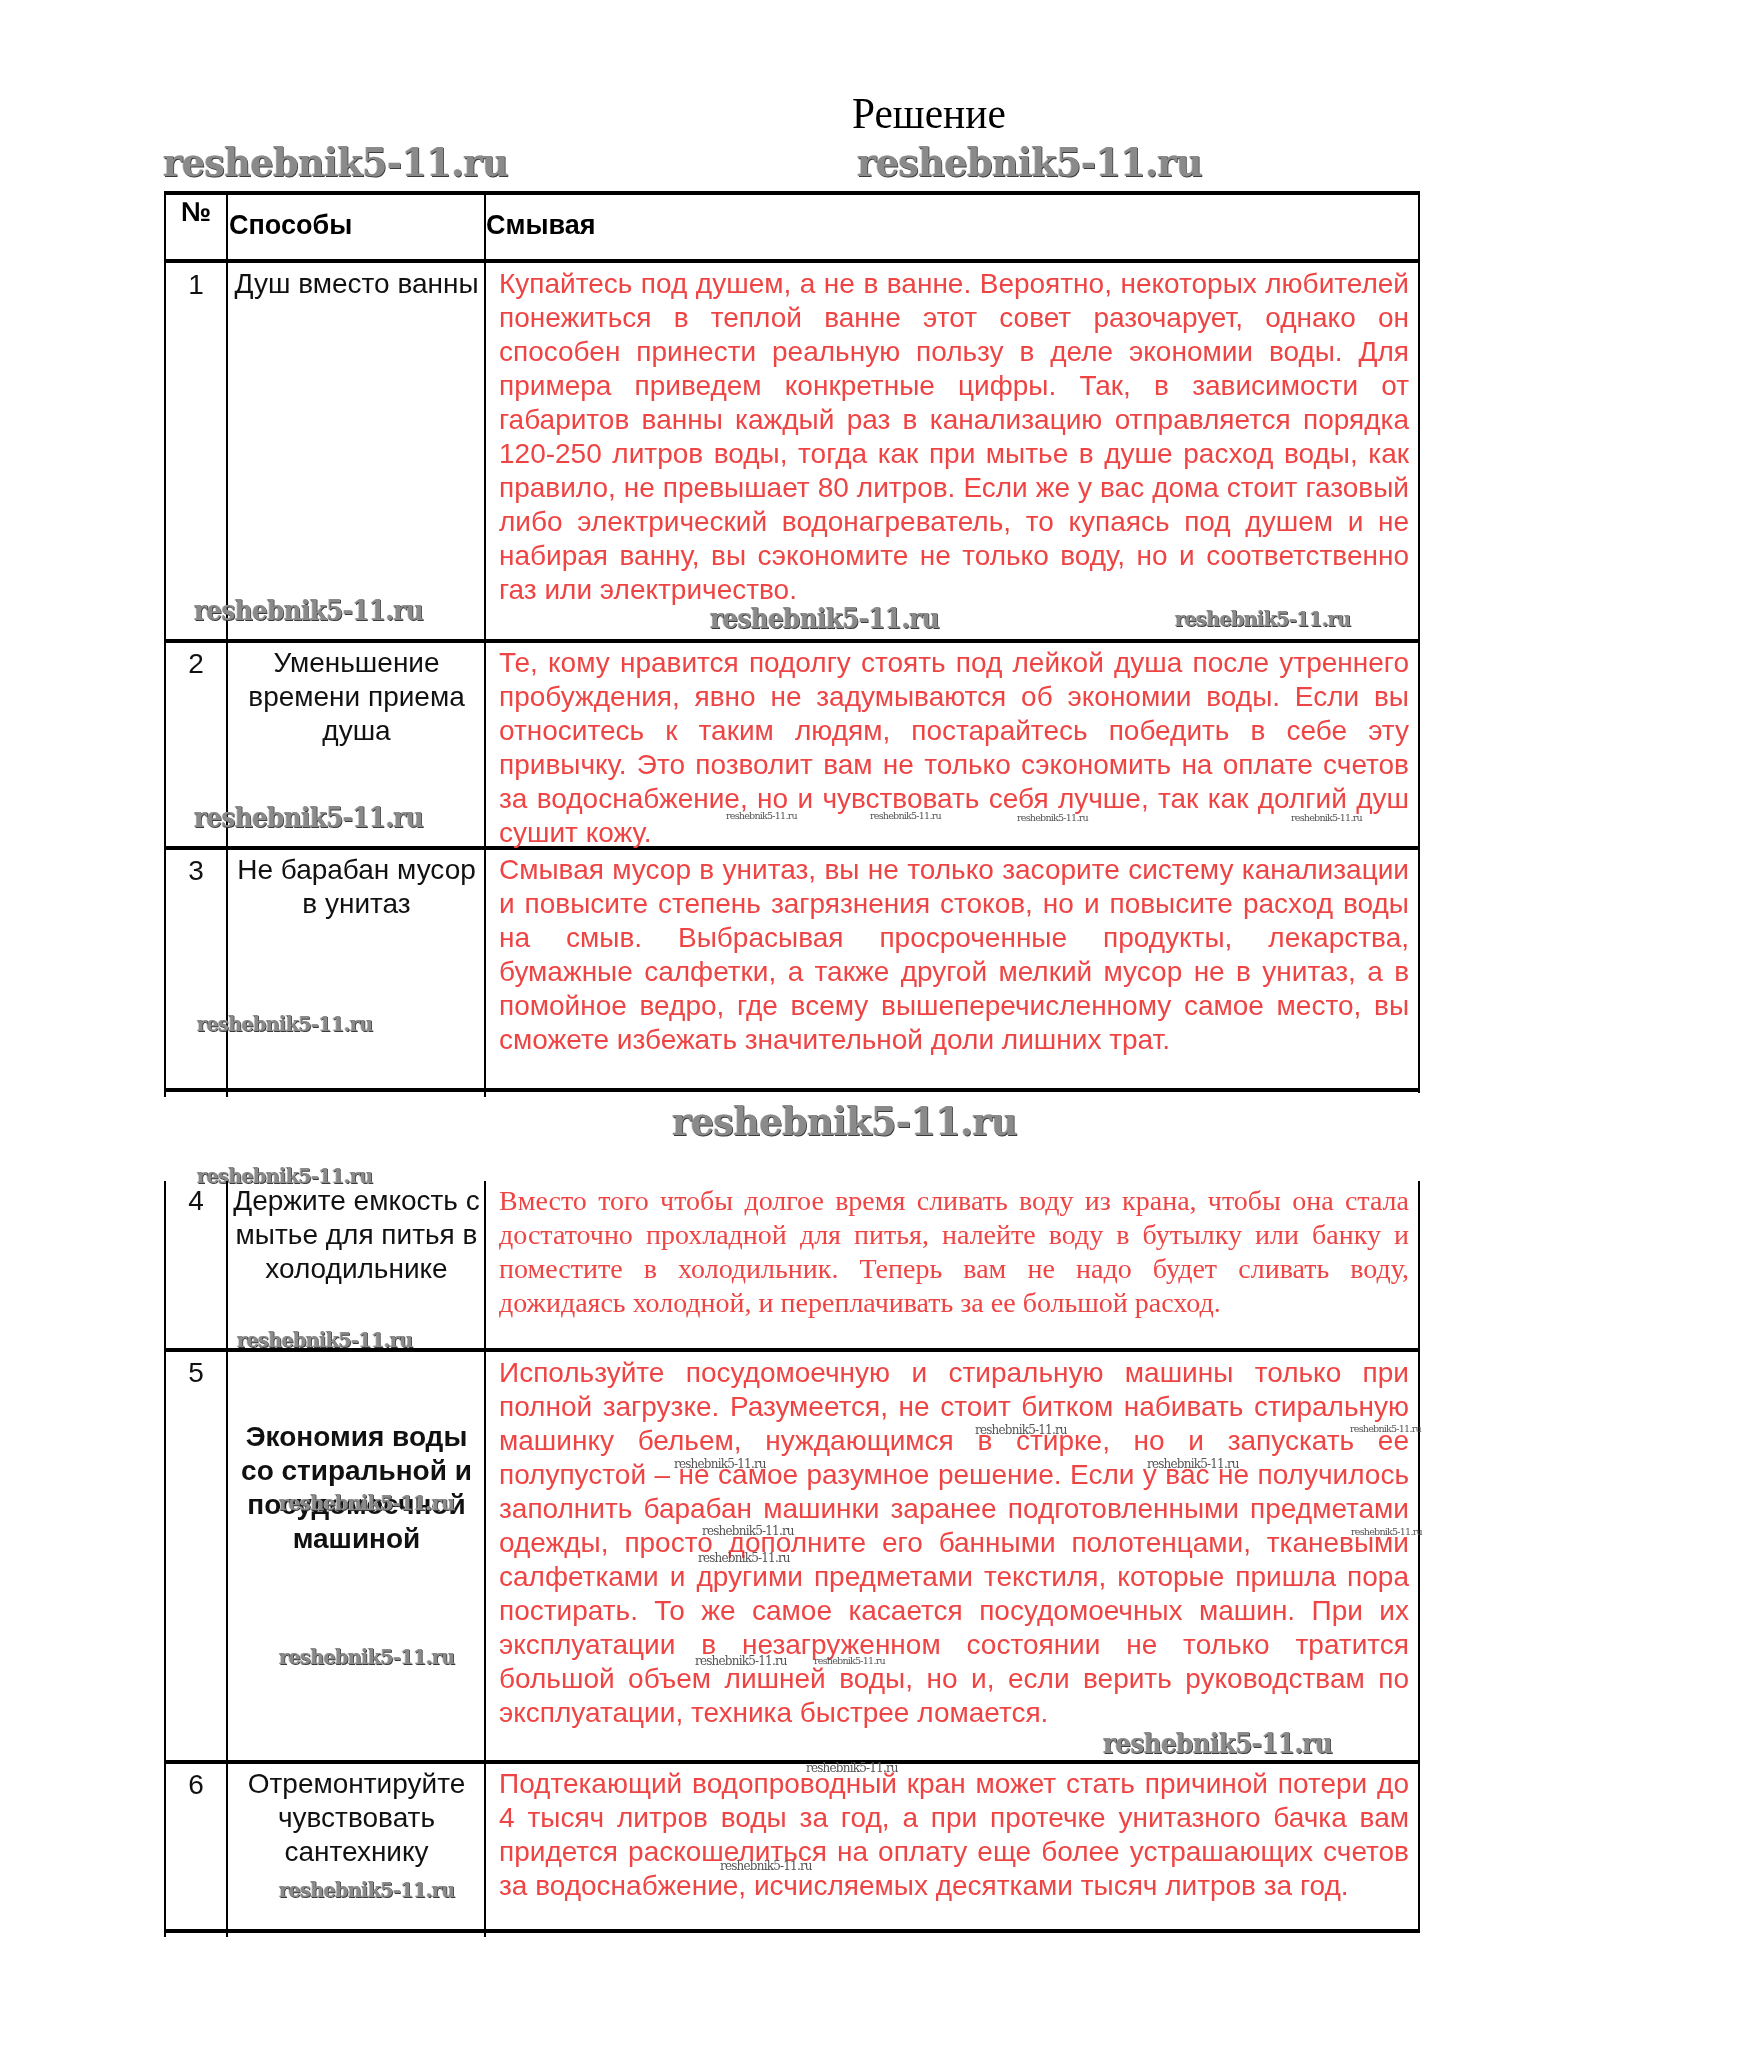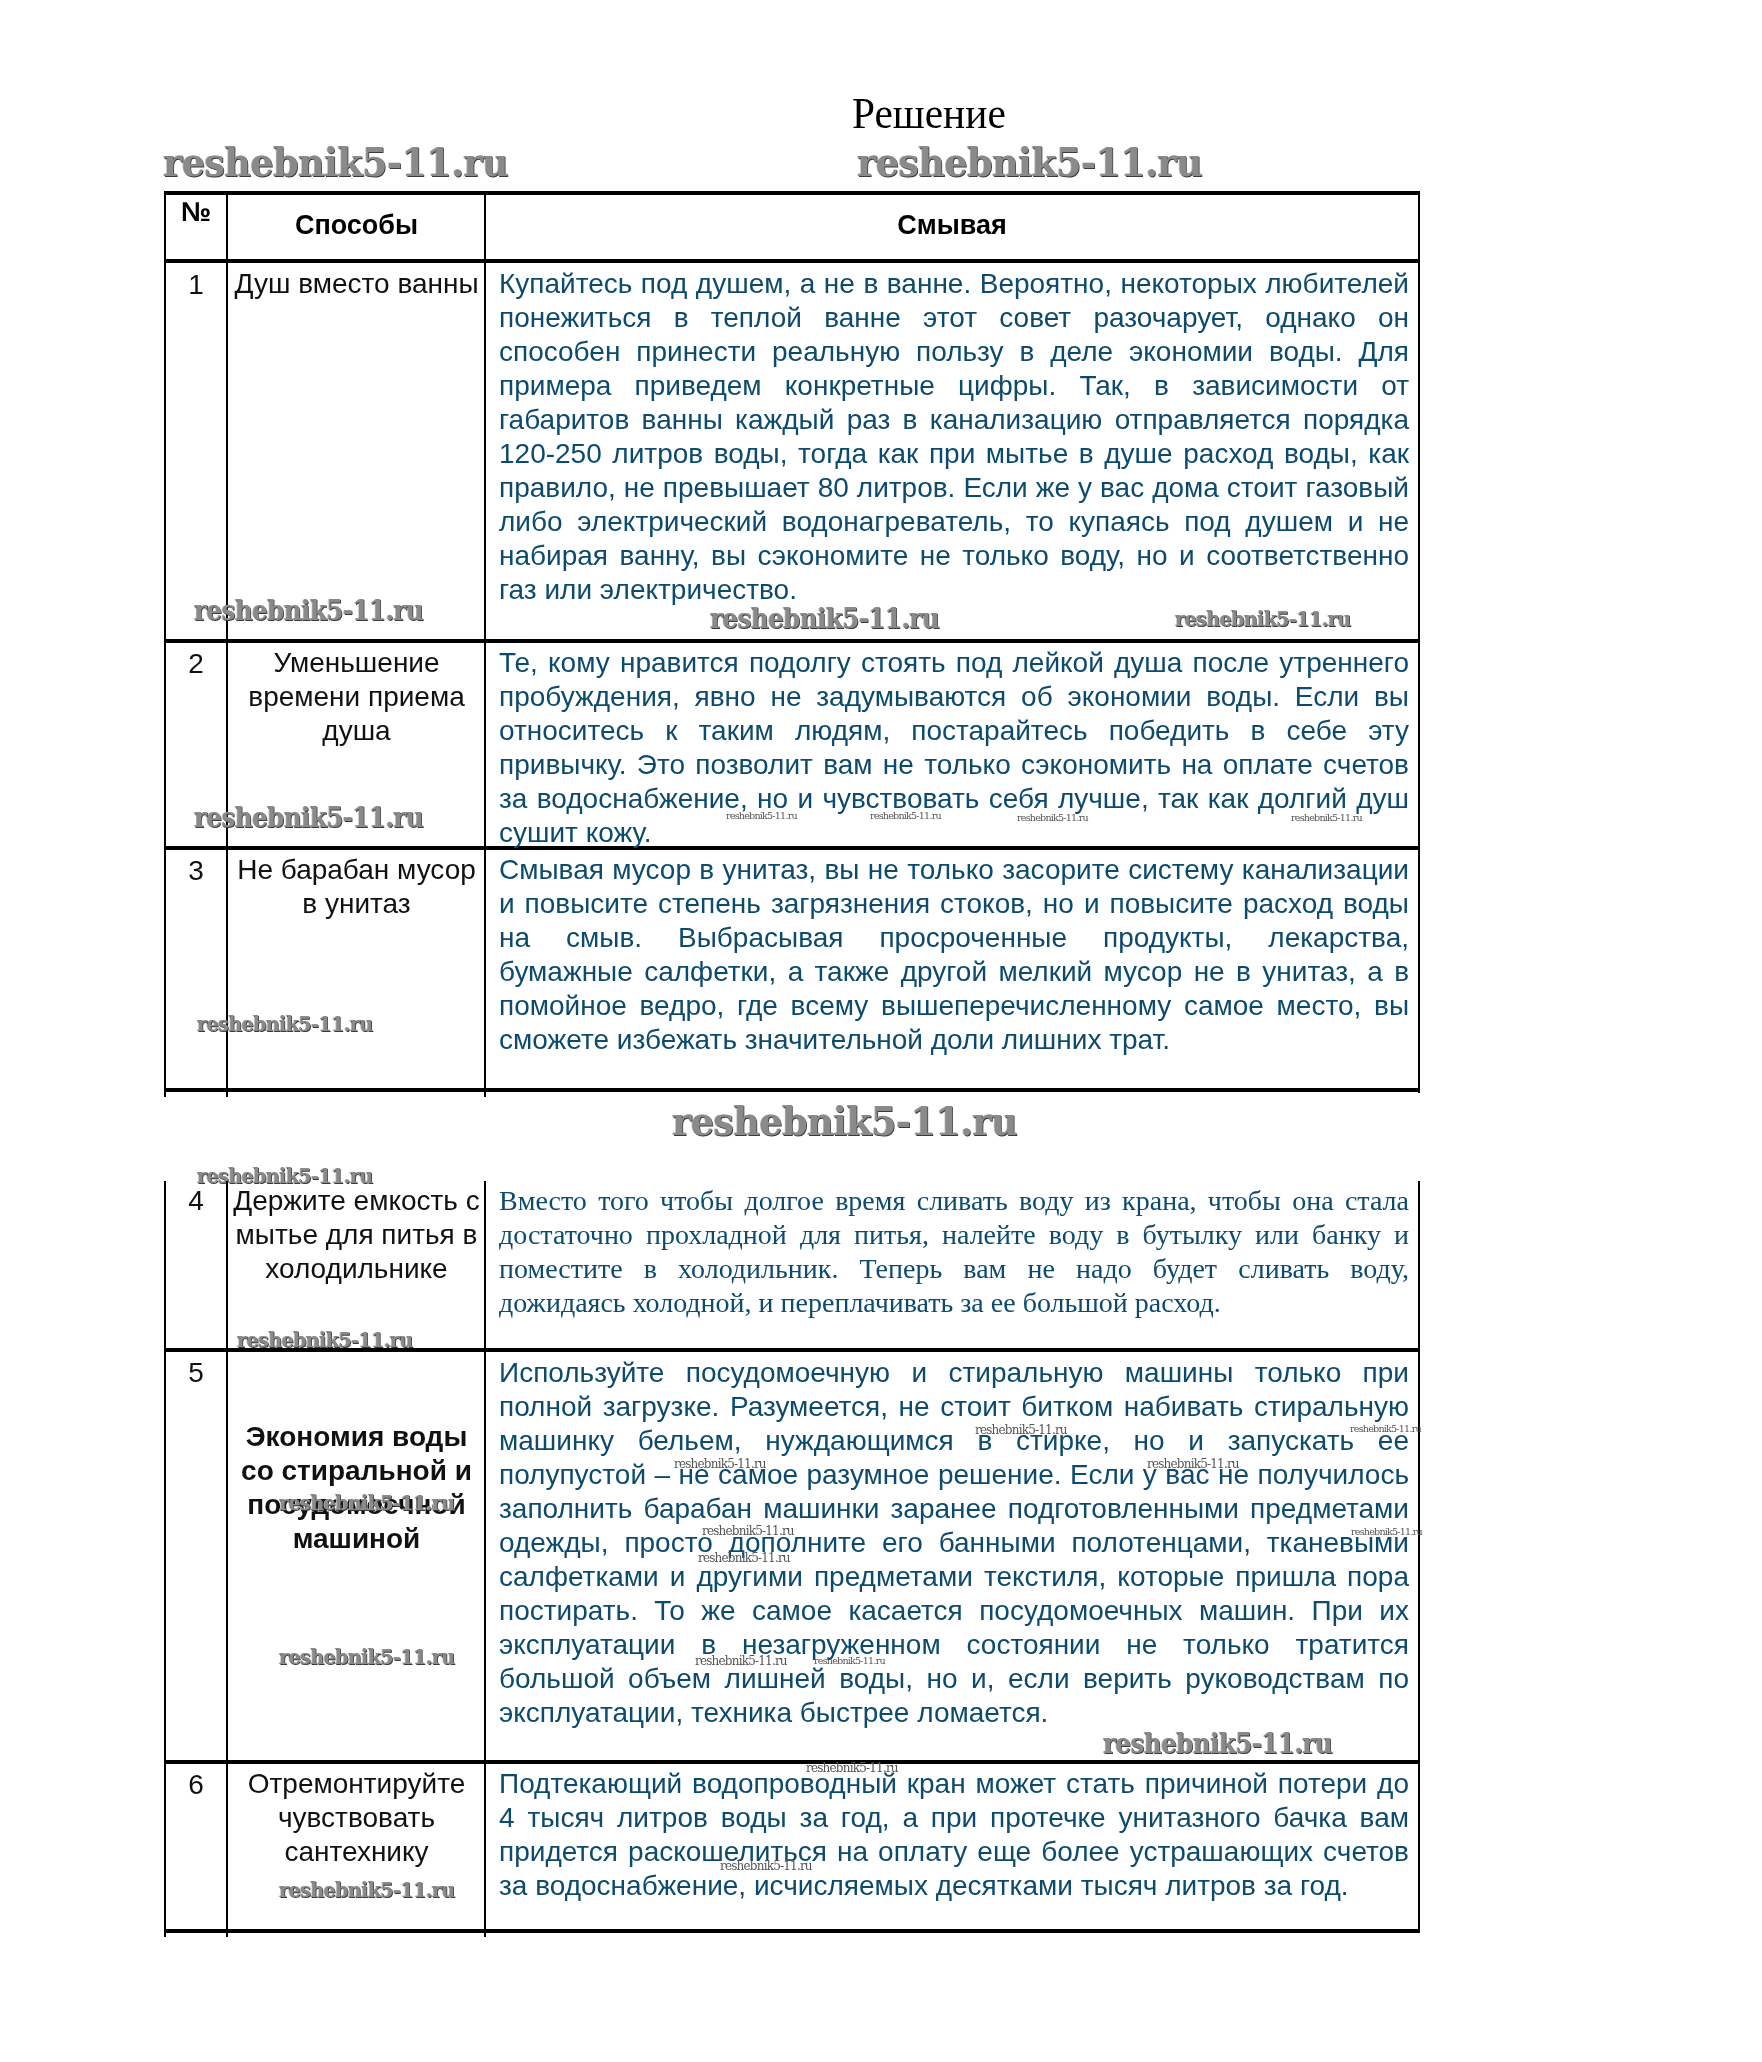--- a/index.html
+++ b/index.html
@@ -39,7 +39,7 @@
   }
   .hdr {
     position: absolute; font-family: "Liberation Sans", sans-serif; font-weight: bold;
-    font-size: 27px; color: #000; text-align: center;
+    font-size: 27px; color: #000; text-align: left;
   }
 </style>
 </head>

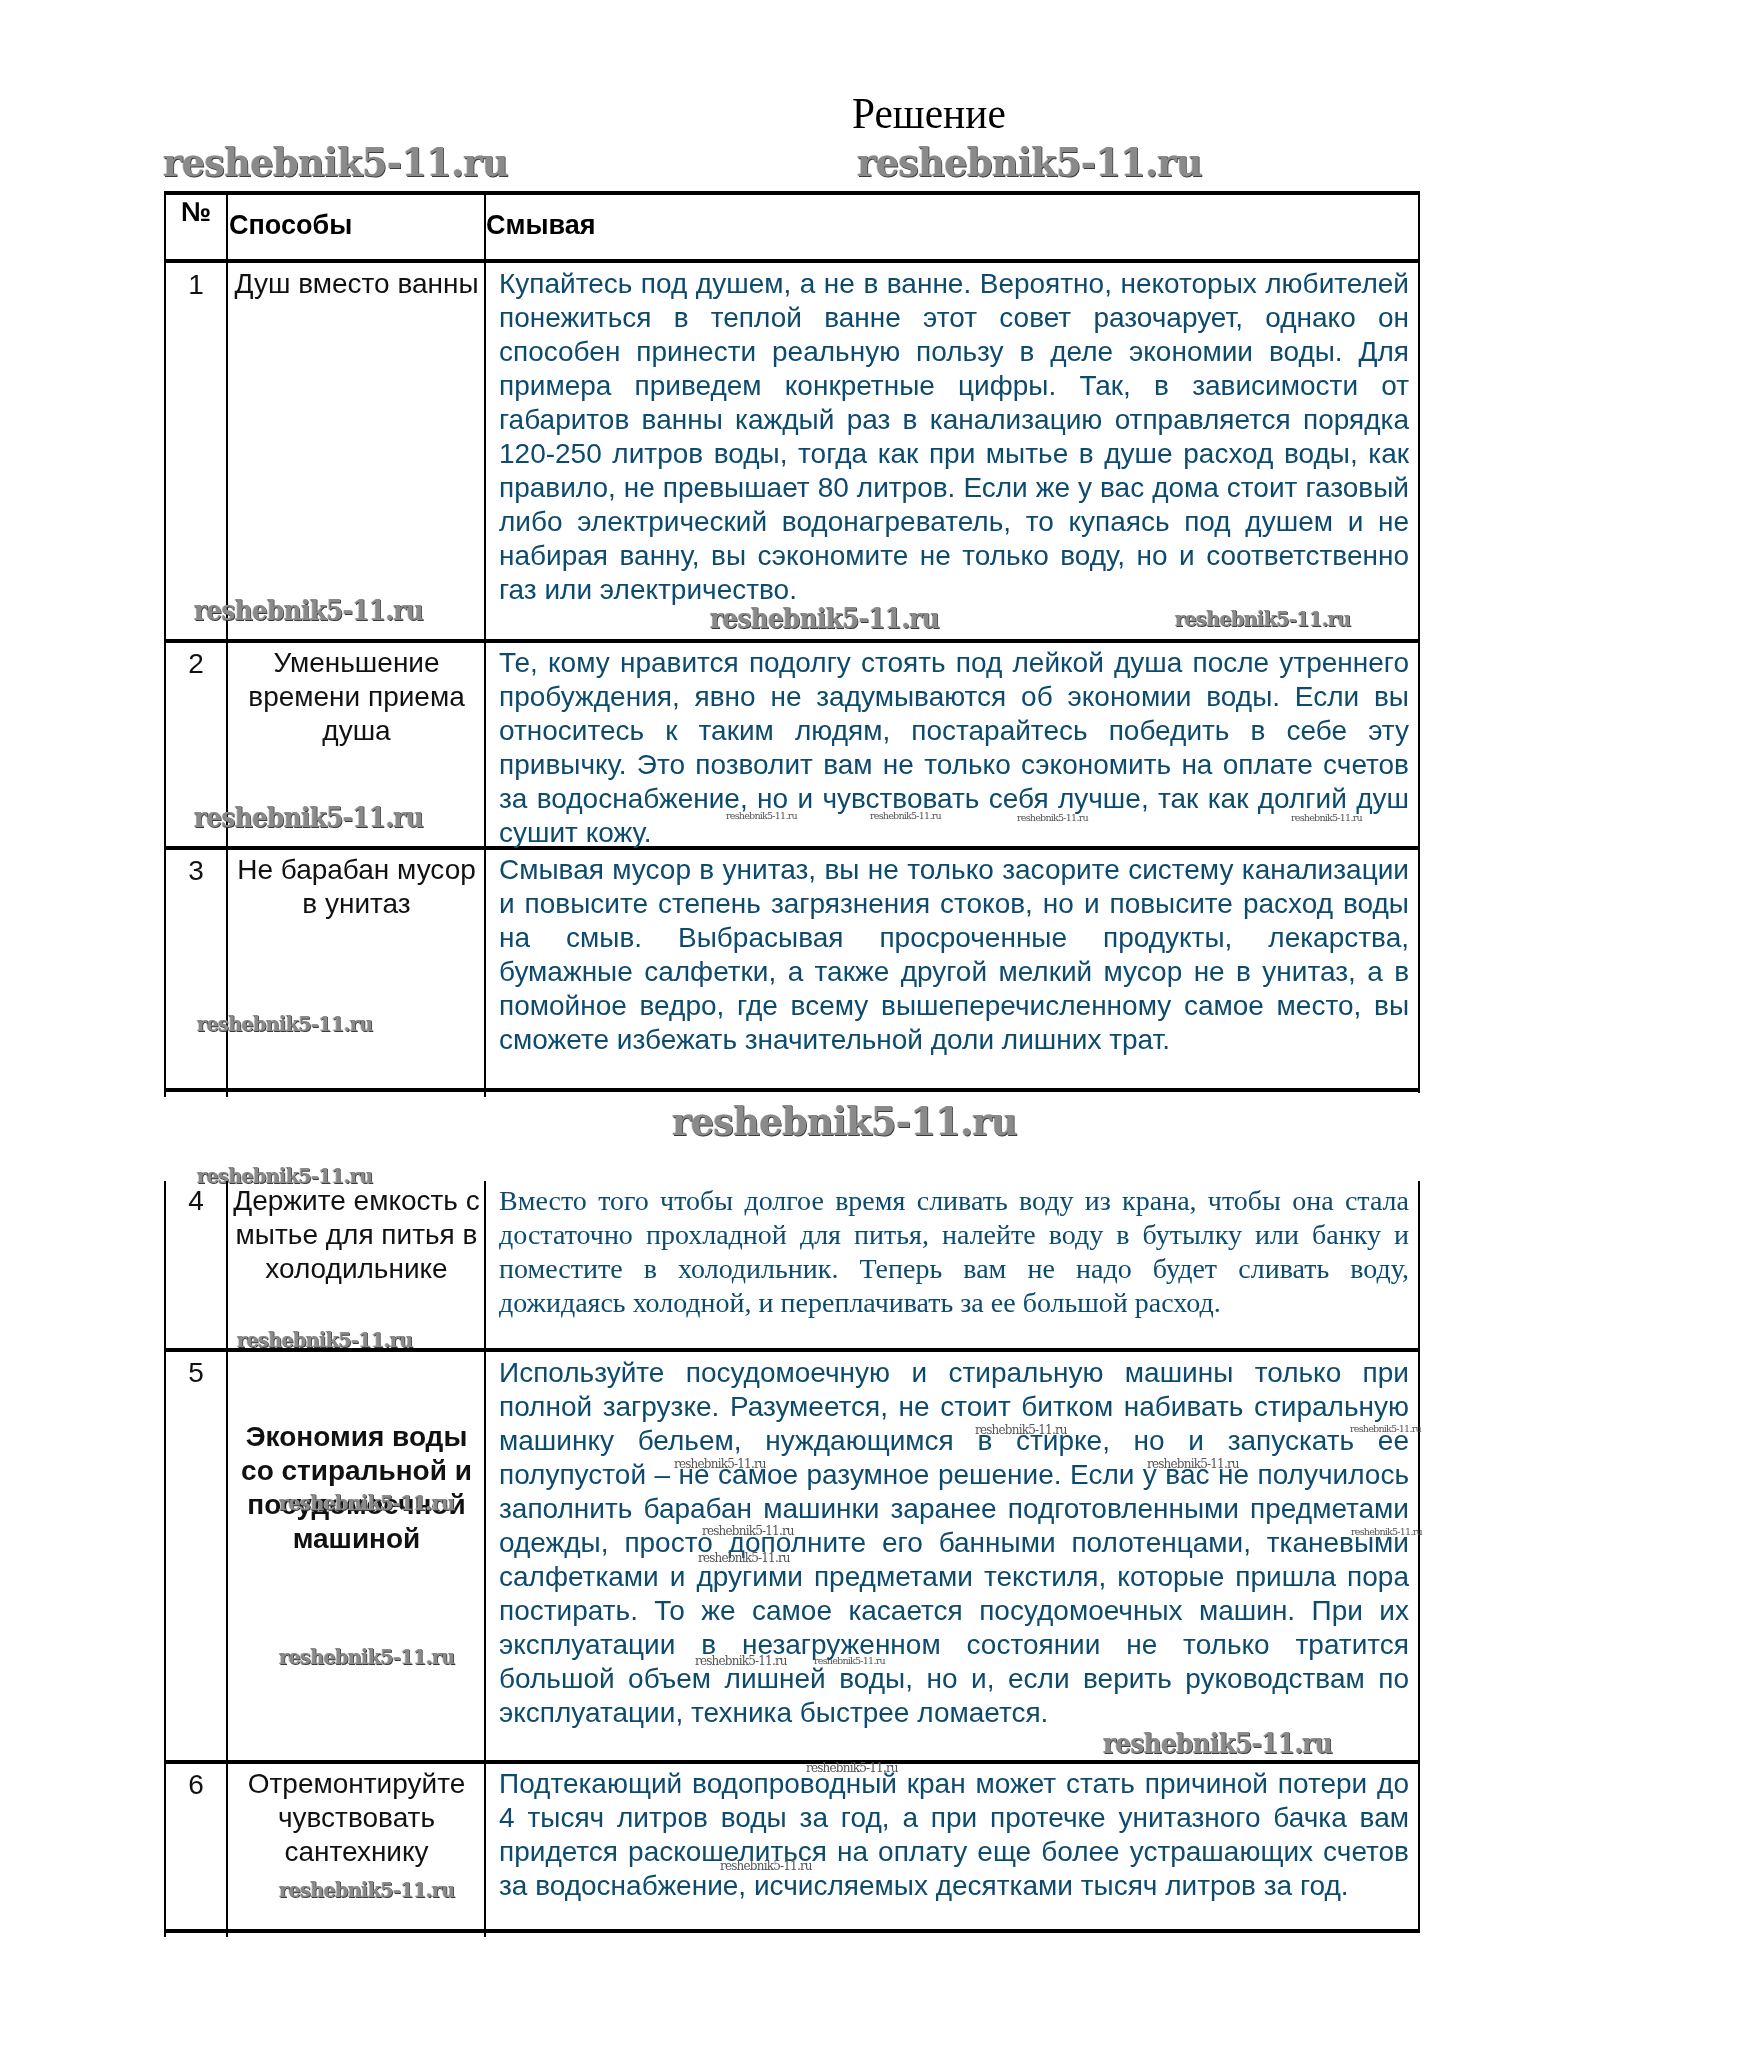--- a/index.html
+++ b/index.html
@@ -34,7 +34,7 @@
   }
   .cell-effect {
     position: absolute; left: 499px; width: 910px;
-    font-family: "Liberation Sans", sans-serif; font-size: 28px; line-height: 34px; color: #0c4a6e;
+    font-family: "Liberation Sans", sans-serif; font-size: 28px; line-height: 34px; color: #ef4444;
     text-align: justify; text-align-last: left;
   }
   .hdr {

